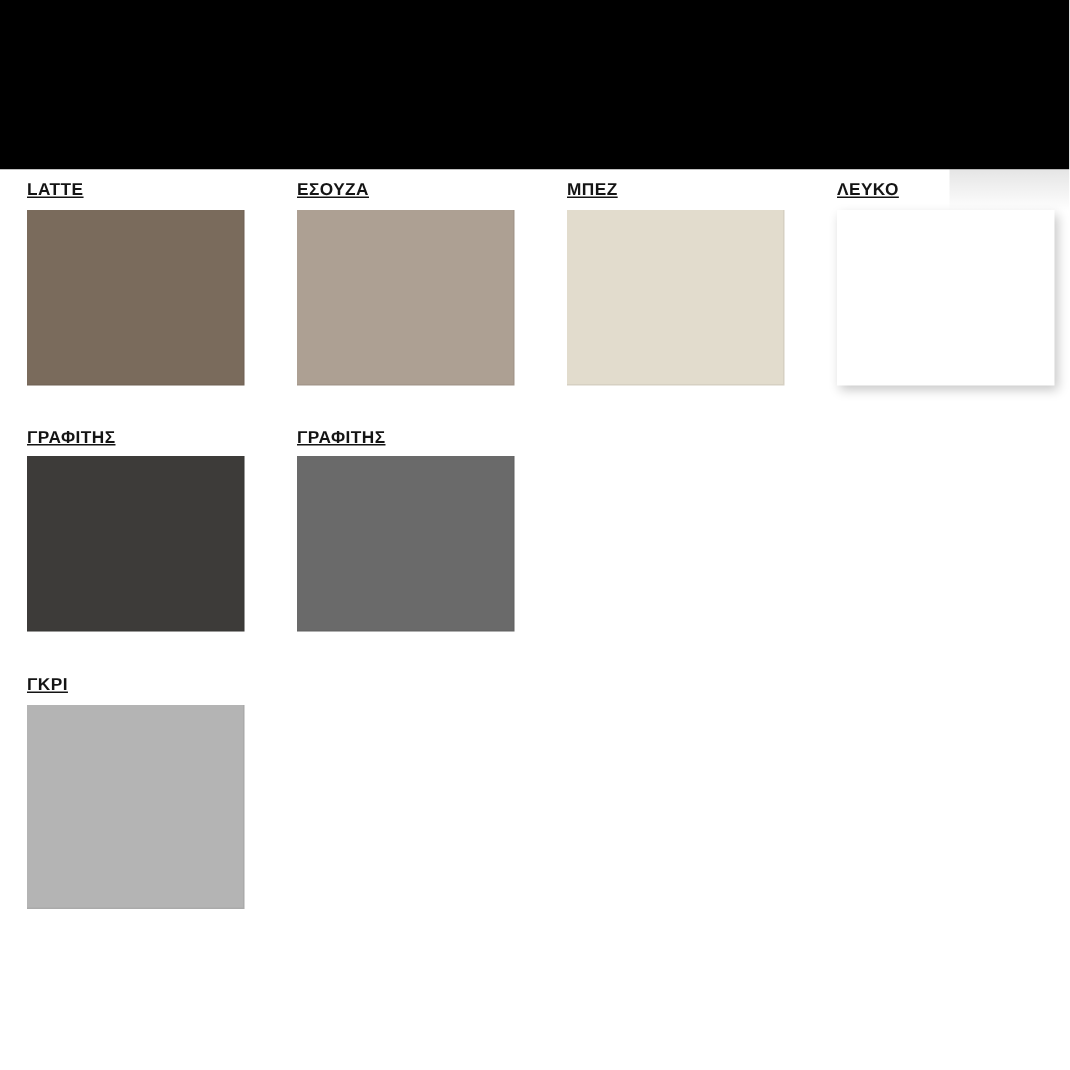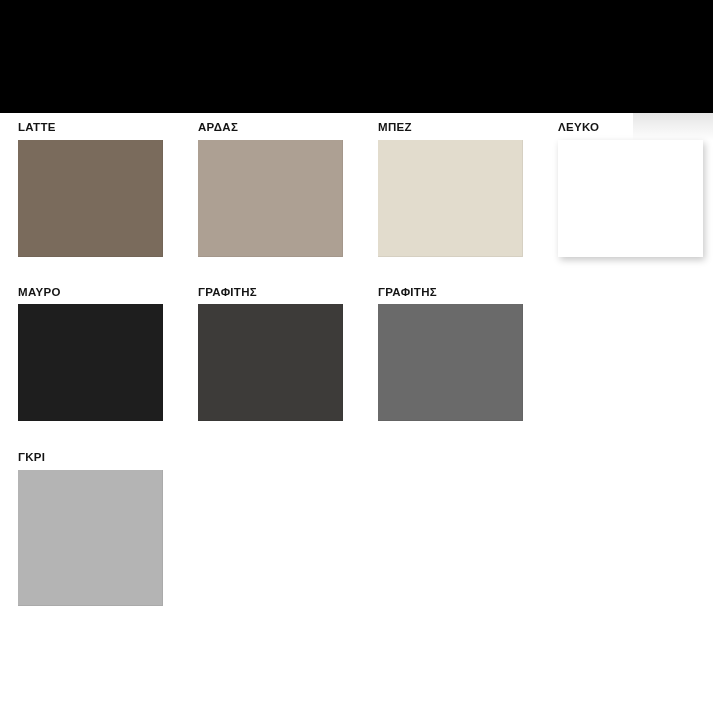--- a/index.html
+++ b/index.html
@@ -79,6 +79,7 @@
     line-height: 1;
     margin-bottom: 6px;
     white-space: nowrap;
+    text-decoration: underline;
   }
 
   .swatch {

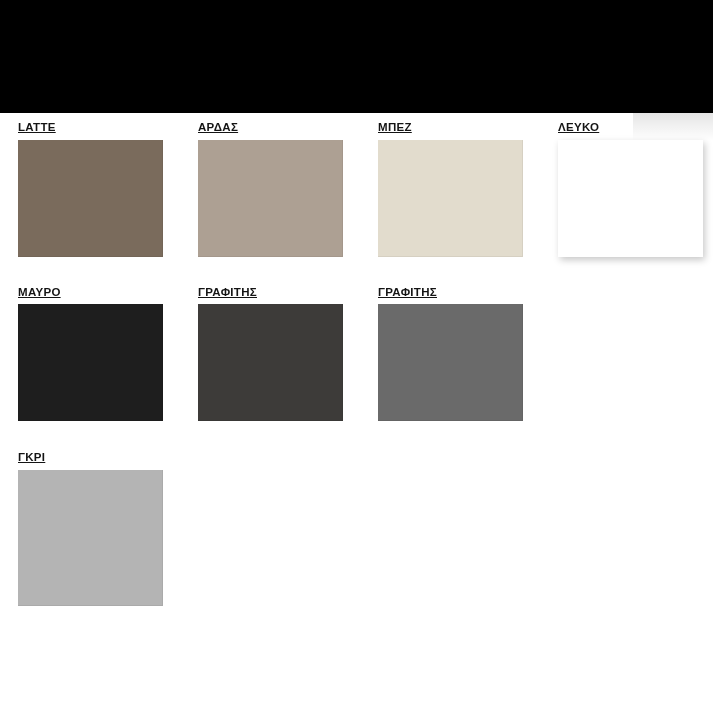--- a/index.html
+++ b/index.html
@@ -138,7 +138,7 @@
         </div>
 
         <div class="cell">
-          <div class="swatch-label">ΑΡΔΑΣ</div>
+          <div class="swatch-label">ΕΣΟΥΖΑ</div>
           <div class="swatch edged" style="background-color: rgb(173, 160, 147);"></div>
         </div>
 

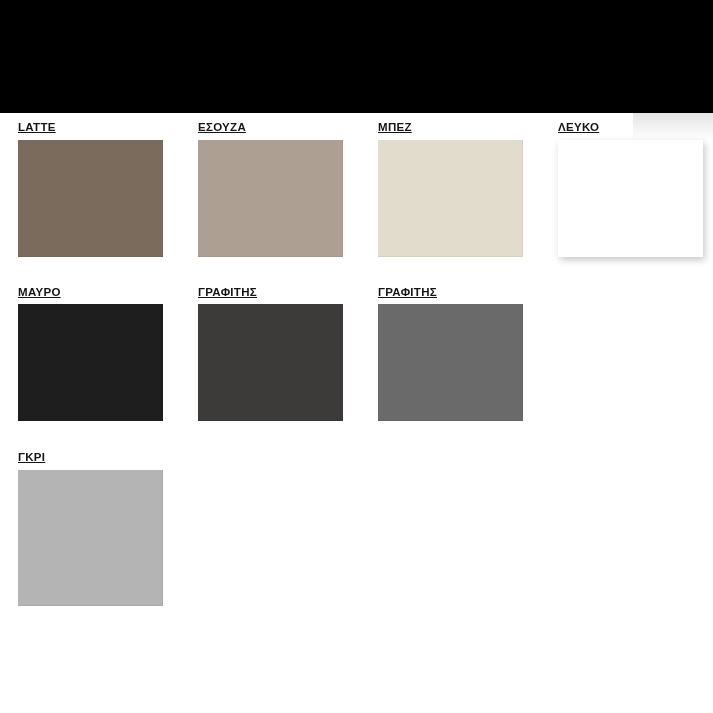--- a/index.html
+++ b/index.html
@@ -156,10 +156,6 @@
 
       <div class="row row-2">
 
-        <div class="cell">
-          <div class="swatch-label">ΜΑΥΡΟ</div>
-          <div class="swatch edged" style="background-color: rgb(30, 30, 30);"></div>
-        </div>
 
         <div class="cell">
           <div class="swatch-label">ΓΡΑΦΙΤΗΣ</div>

